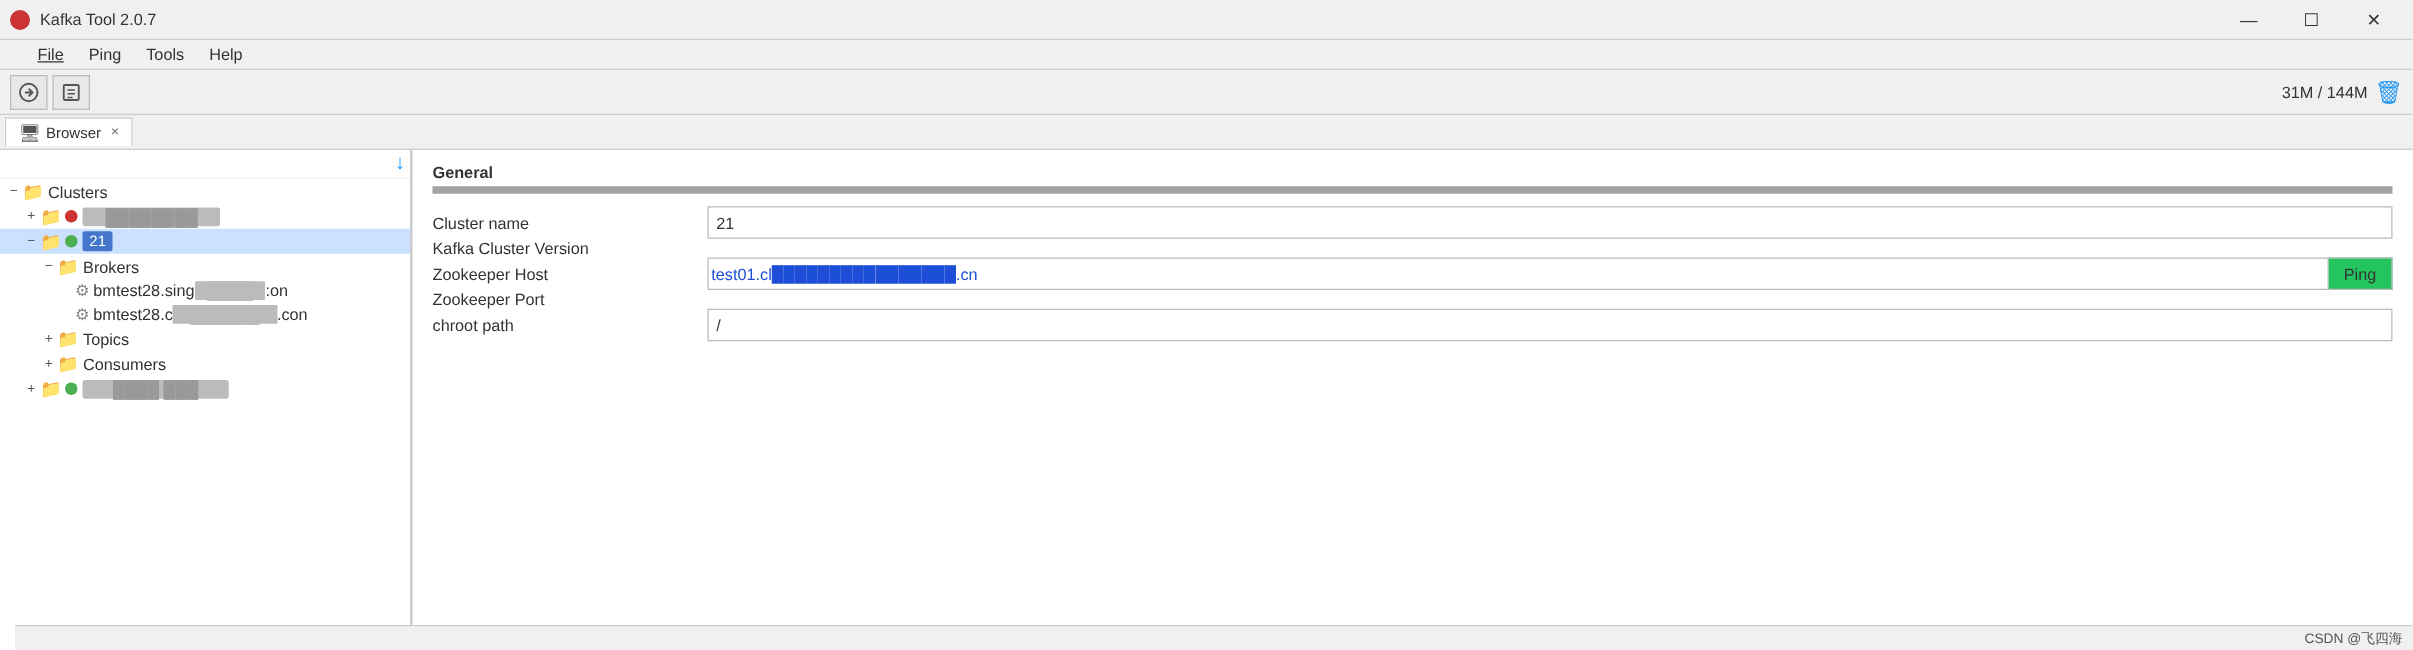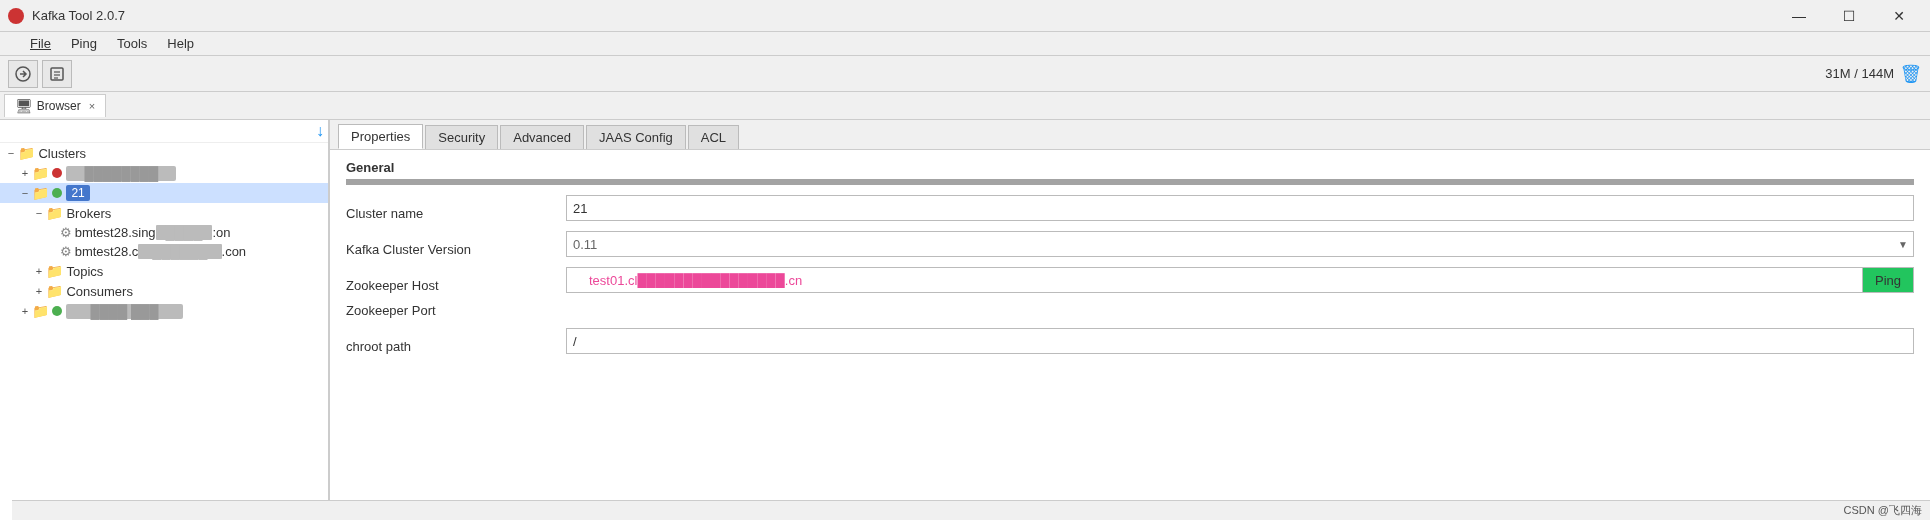--- a/index.html
+++ b/index.html
@@ -474,23 +474,6 @@
 
   <div class="right-panel">
 
-    <div class="tab-bar">
-      <div class="tab active">
-        <span>Properties</span>
-      </div>
-      <div class="tab">
-        <span>Security</span>
-      </div>
-      <div class="tab">
-        <span>Advanced</span>
-      </div>
-      <div class="tab">
-        <span>JAAS Config</span>
-      </div>
-      <div class="tab">
-        <span>ACL</span>
-      </div>
-    </div>
 
     <div class="form-area">
       <div class="section-title">General</div>

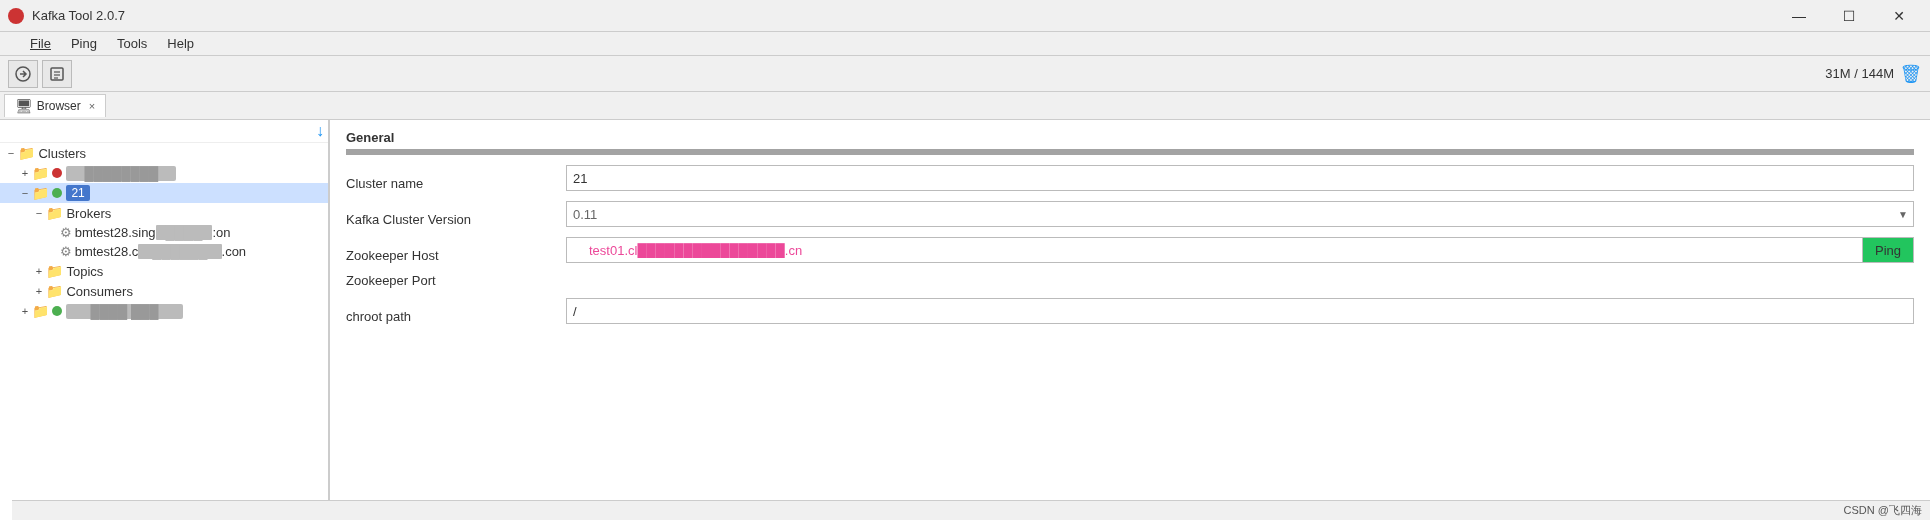--- a/index.html
+++ b/index.html
@@ -257,8 +257,7 @@
     }
     .form-row {
       display: flex;
-      align-items: flex-end;
-      margin-bottom: 10px;
+      align-items: center;
     }
     .form-label {
       width: 220px;

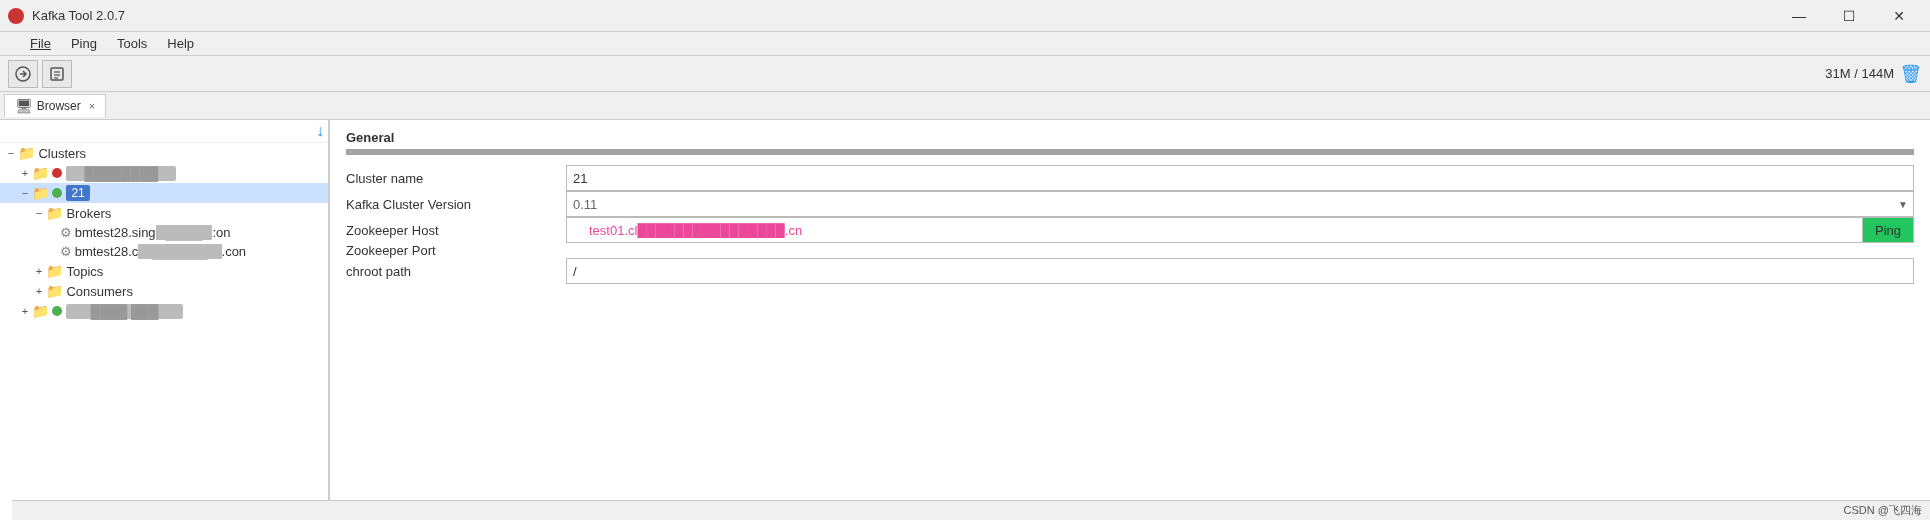--- a/index.html
+++ b/index.html
@@ -484,11 +484,6 @@
 
       <div class="form-row">
         <span class="form-label">Kafka Cluster Version</span>
-        <div class="select-wrapper">
-          <select>
-            <option value="0.11">0.11</option>
-          </select>
-        </div>
       </div>
 
       <div class="form-row">

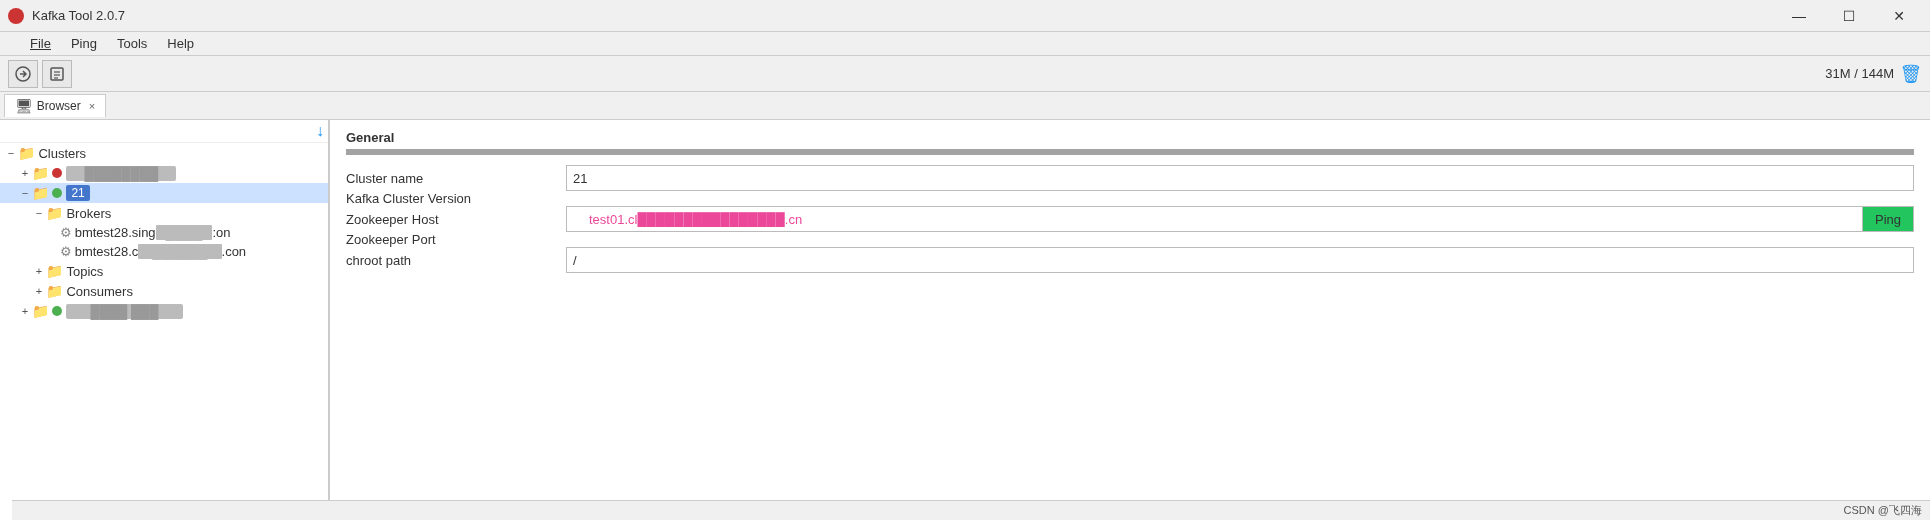--- a/index.html
+++ b/index.html
@@ -284,9 +284,9 @@
       height: 26px;
       border: 1px solid #bbb;
       background: white;
-      padding: 2px 22px;
-      font-size: 13px;
-      color: #ec4899;
+      padding: 2px 2px;
+      font-size: 13px;
+      color: #1d4ed8;
       outline: none;
     }
     .ping-btn {

